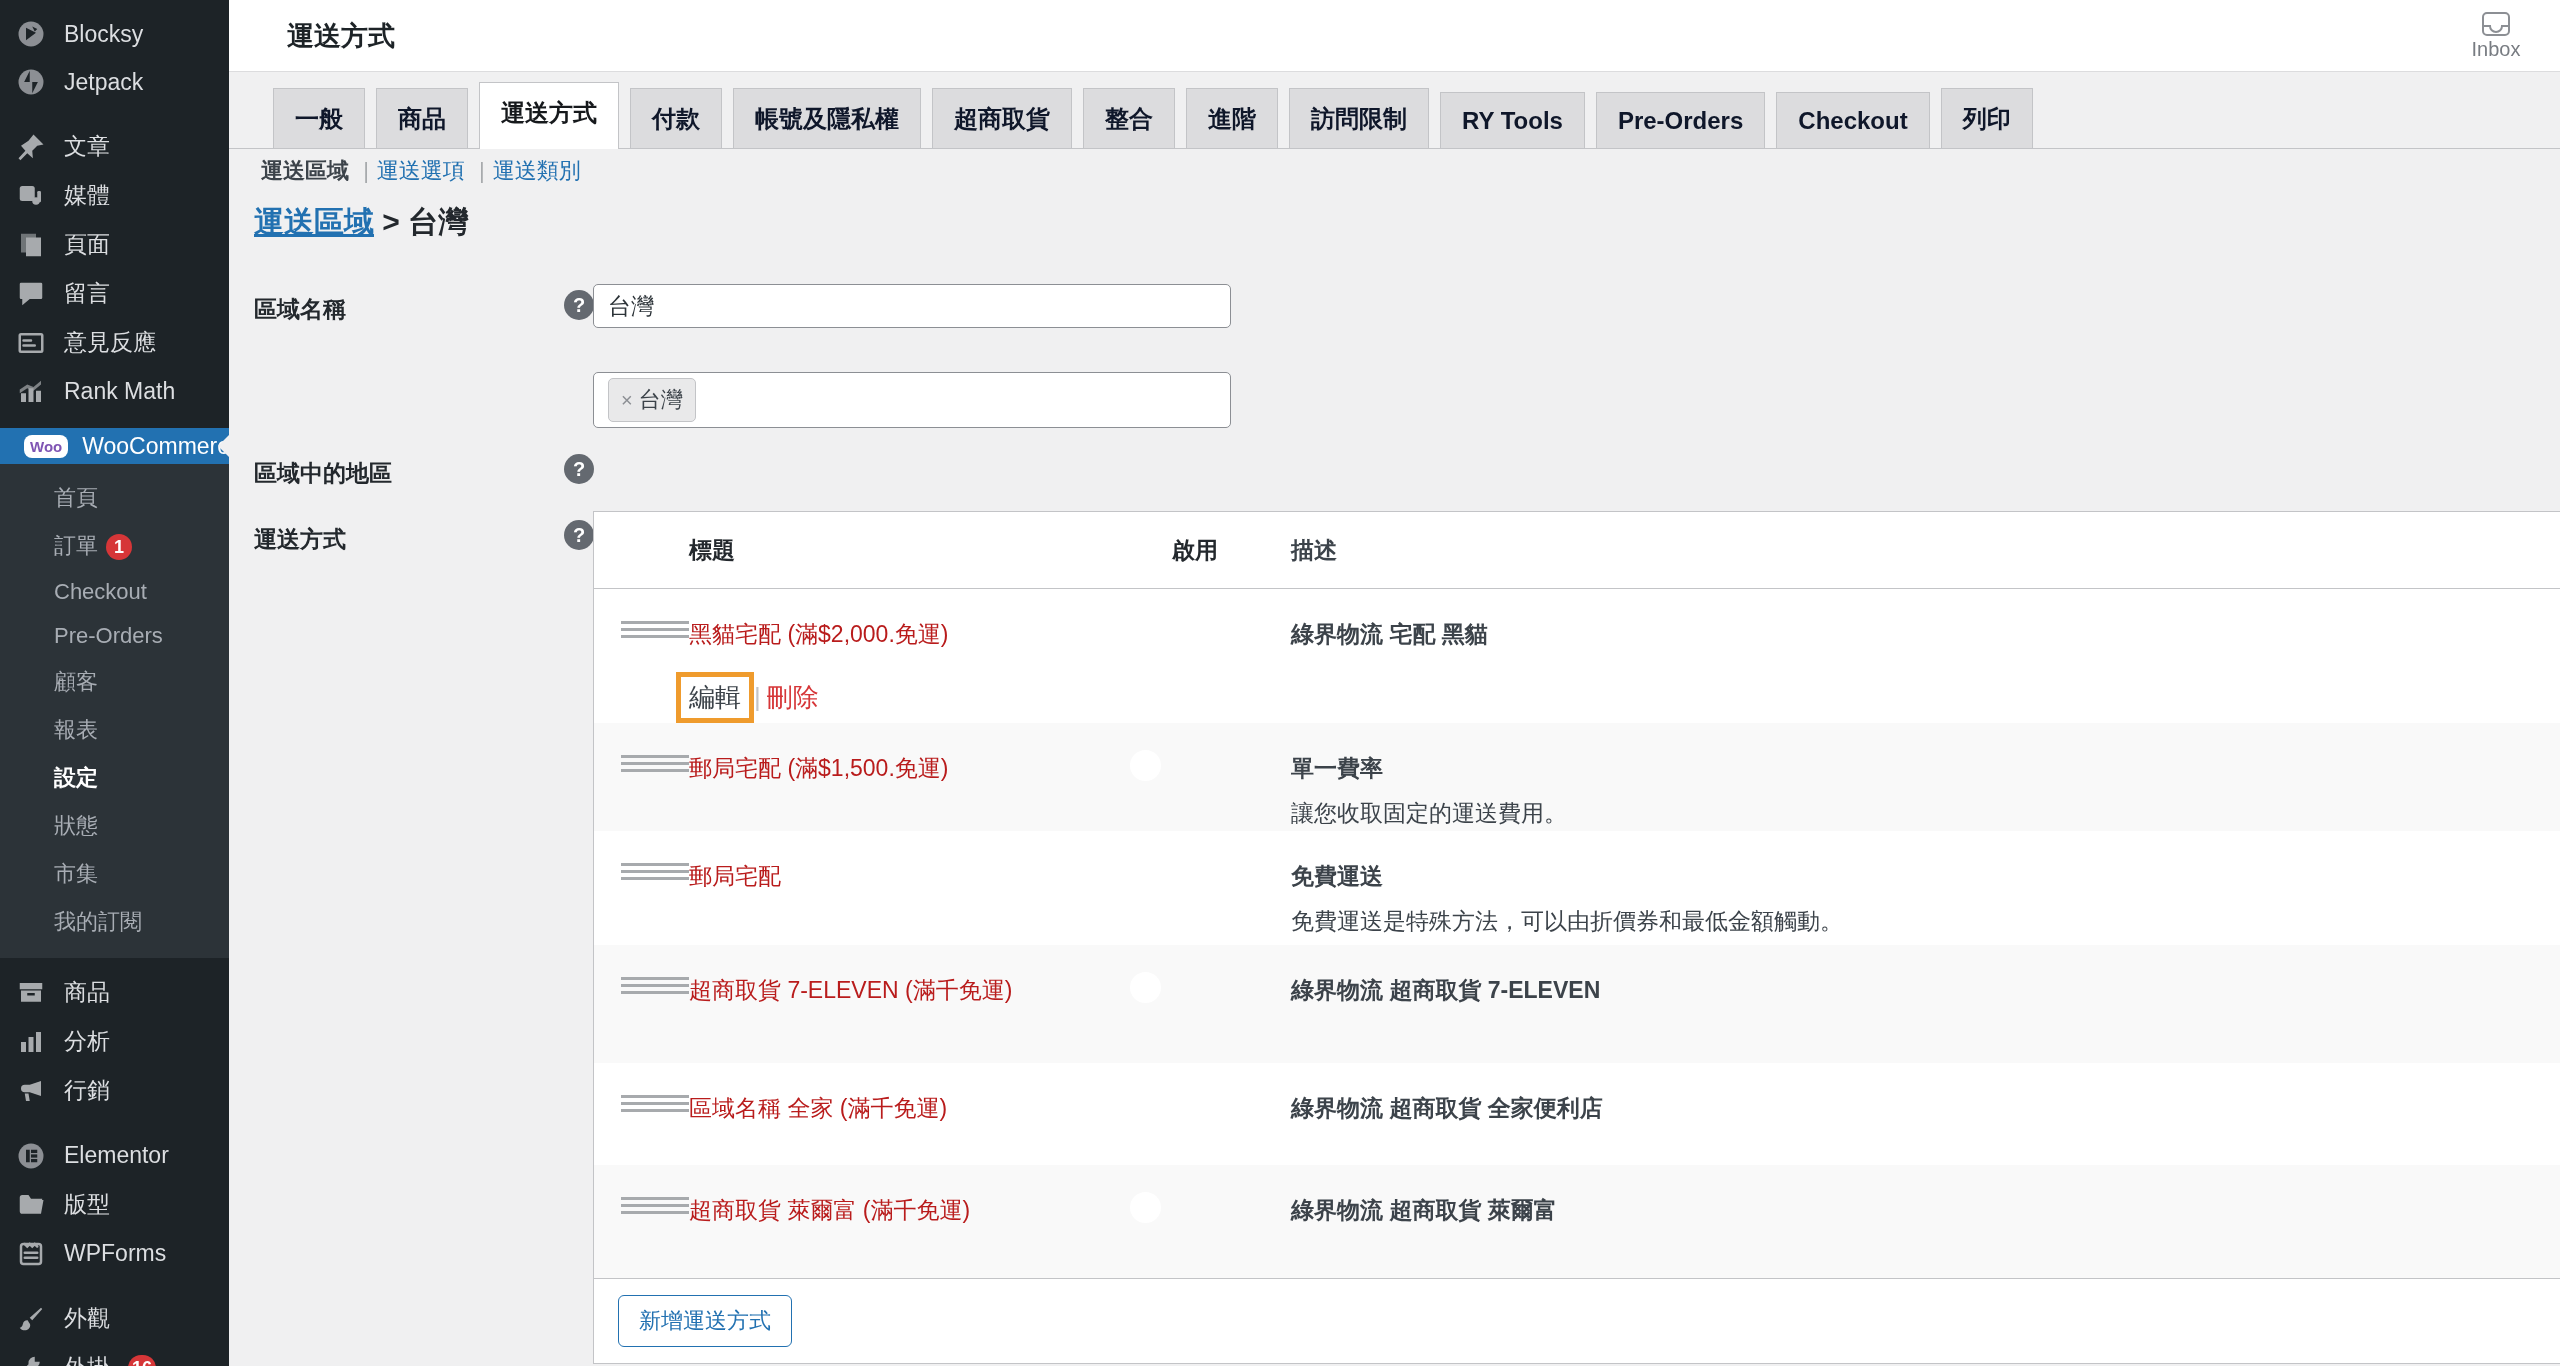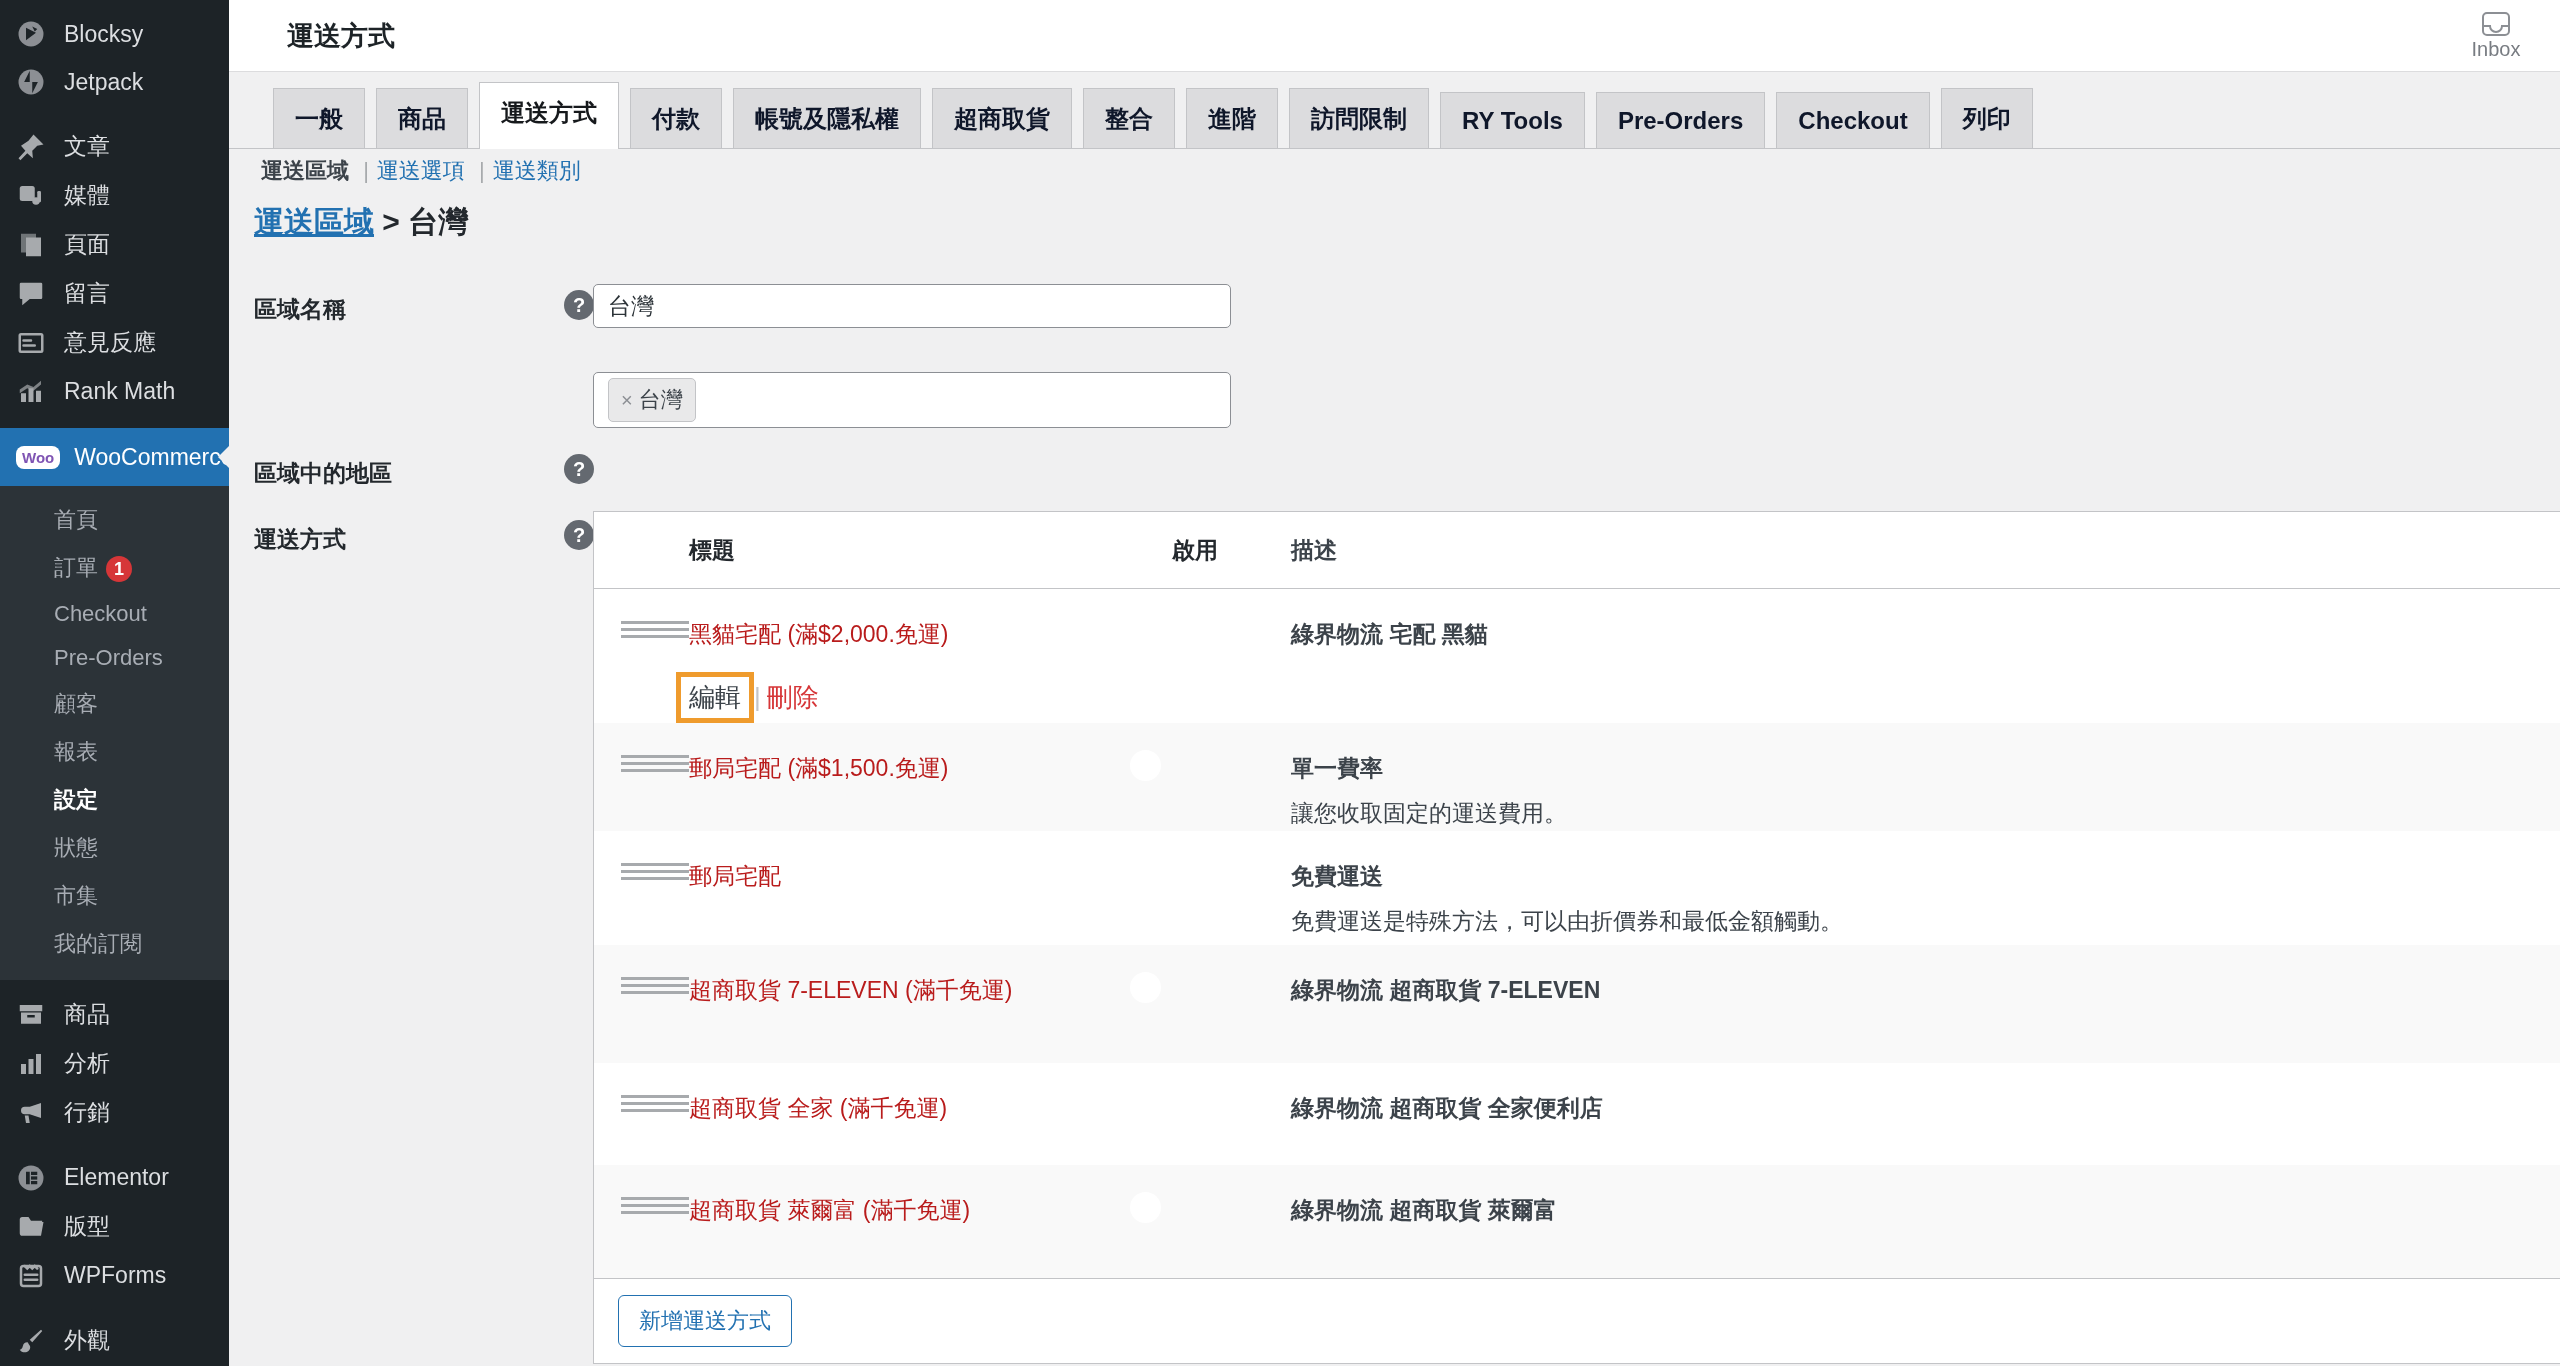--- a/index.html
+++ b/index.html
@@ -18,7 +18,7 @@
   .mi .ic svg { width:30px; height:30px; }
   .core .mi { height:49px; }
   .sep { height:16px; }
-  .woo-item { display:flex; align-items:center; gap:14px; height:58px; padding-left:16px;
+  .woo-item { display:flex; align-items:center; gap:14px; height:36px; padding-left:24px;
     background:#2271b1; color:#fff; font-size:23px; position:relative; cursor:pointer; }
   .woo-badge-logo { background:#fff; color:#7f54b3; font-weight:bold; font-size:15px;
     border-radius:8px; padding:4px 6px; line-height:1; }

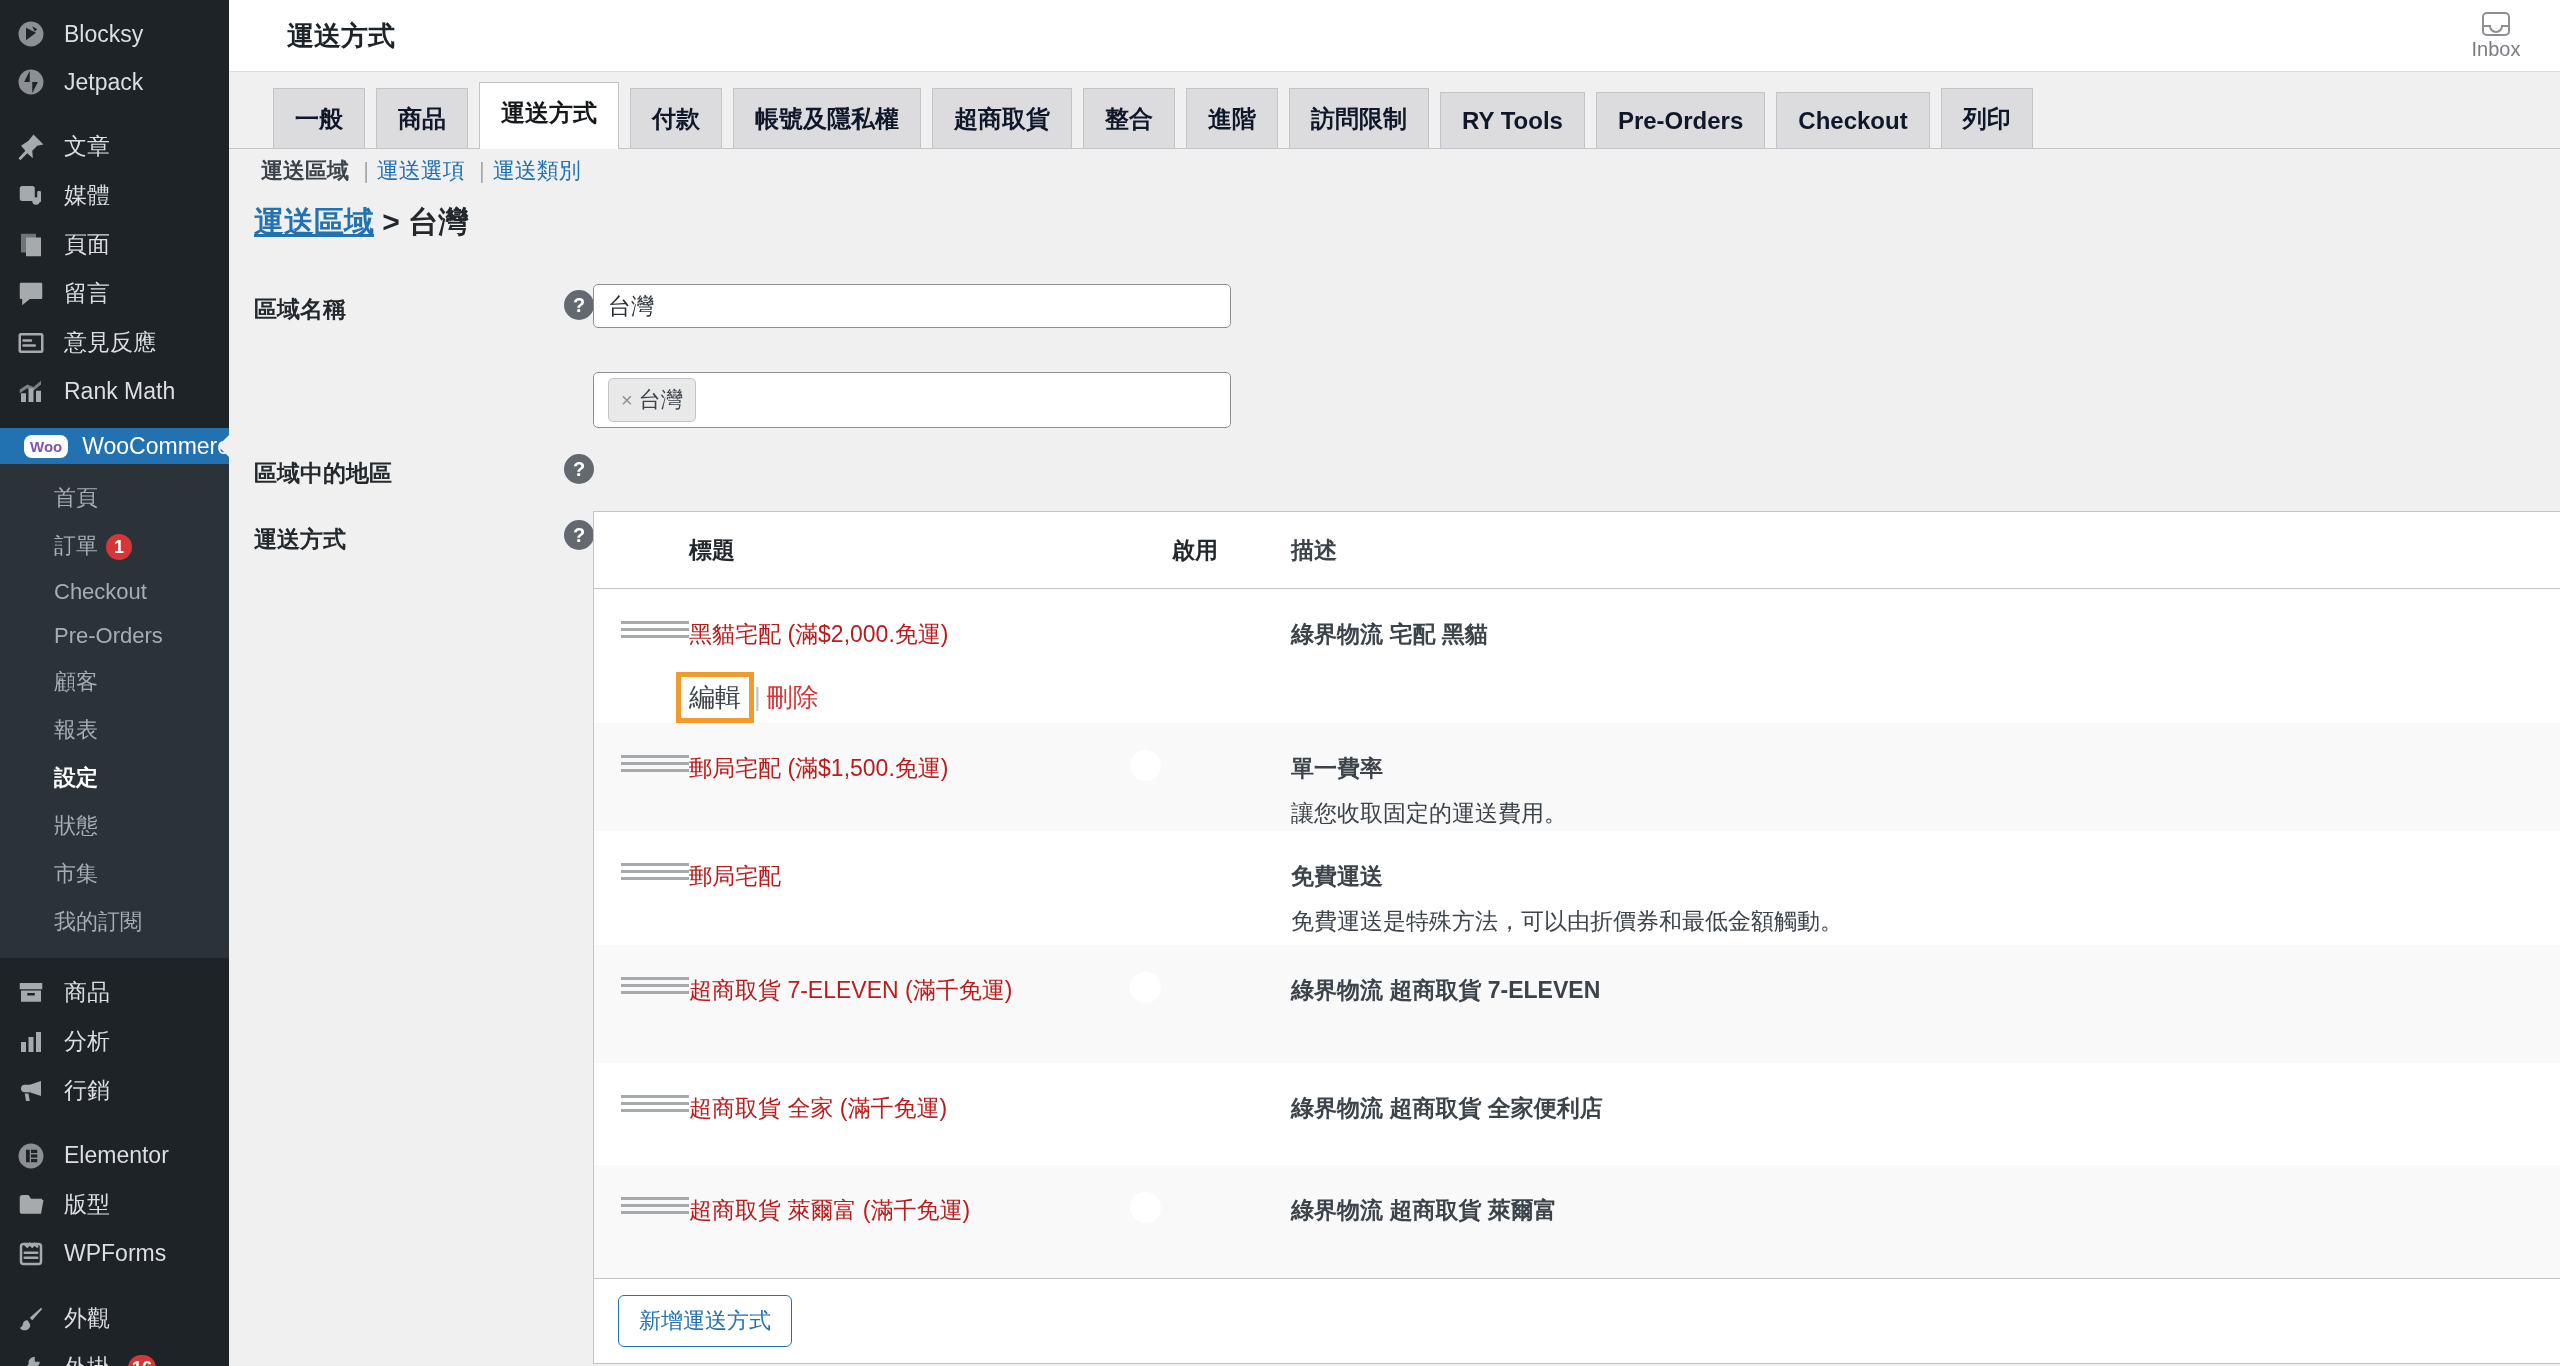--- a/index.html
+++ b/index.html
@@ -411,7 +411,7 @@
 
         <div class="trow r5">
           <span class="c1"><span class="handle"><i></i><i></i><i></i></span></span>
-          <span class="c2"><a class="mlink">超商取貨 全家 (滿千免運)</a></span>
+          <span class="c2"><a class="mlink">區域名稱 全家 (滿千免運)</a></span>
           <span class="c3"><span class="toggle"><span class="knob"></span></span></span>
           <span class="c4"><span class="desc-t">綠界物流 超商取貨 全家便利店</span></span>
         </div>

